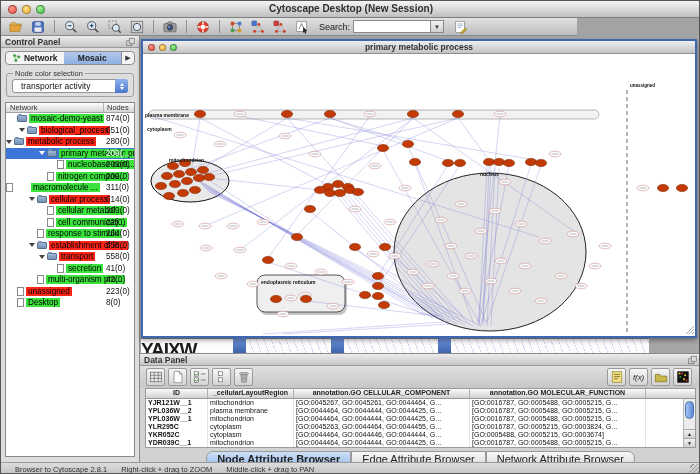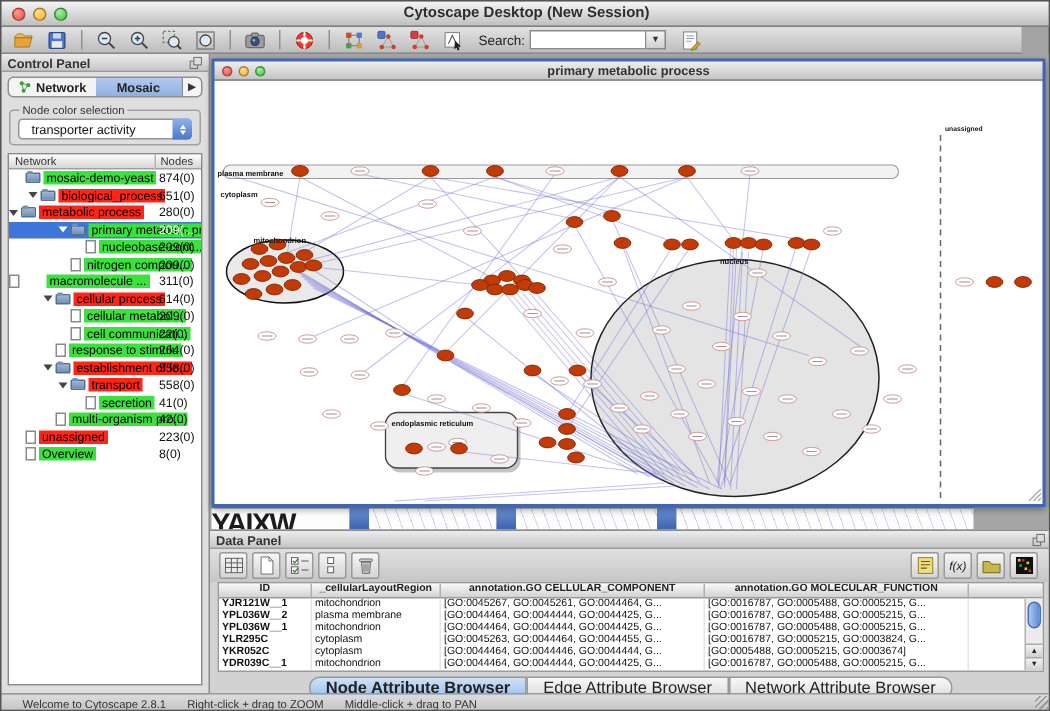--- a/index.html
+++ b/index.html
@@ -15,7 +15,7 @@
   #titlebar .tl.grn{left:35px;background:radial-gradient(circle at 35% 30%,#a8f0a0,#37c33e);}
   #win-title{position:absolute;left:0;right:0;top:2px;text-align:center;font-size:10px;font-weight:bold;color:#2e2e2e;}
   
-  #toolbar{position:absolute;left:0;top:17px;width:680px;height:18px;
+  #toolbar{position:absolute;left:0;top:17px;width:576px;height:18px;
     background:linear-gradient(#e2e2e2,#bdbdbd);border-bottom:1px solid #8a8a8a;
     display:flex;align-items:center;padding:0 4px;}
   .tbtn{width:20px;height:16px;display:flex;align-items:center;justify-content:center;margin:0 1px;}

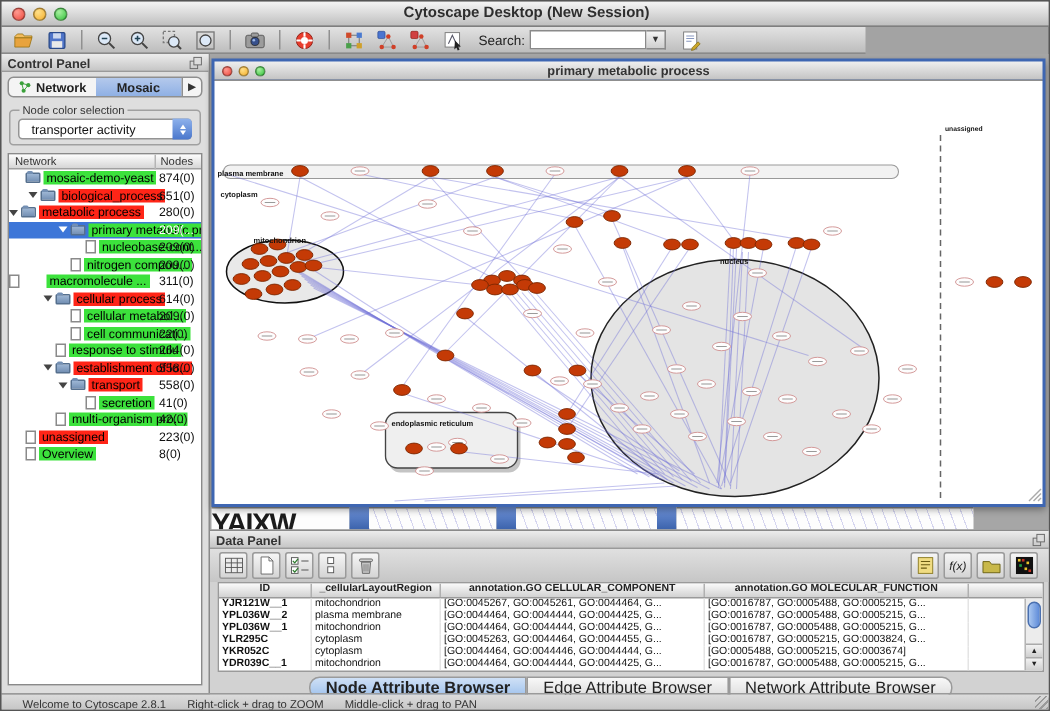--- a/index.html
+++ b/index.html
@@ -371,7 +371,7 @@
           </div>
           <div class="trow" style="padding-left: 11px;">
             <span class="ic-file"></span>
-            <span class="tlab green">Overview</span>
+            <span class="tlab green">Desktop</span>
             <span class="tcount">8(0)</span>
           </div>
         </div>

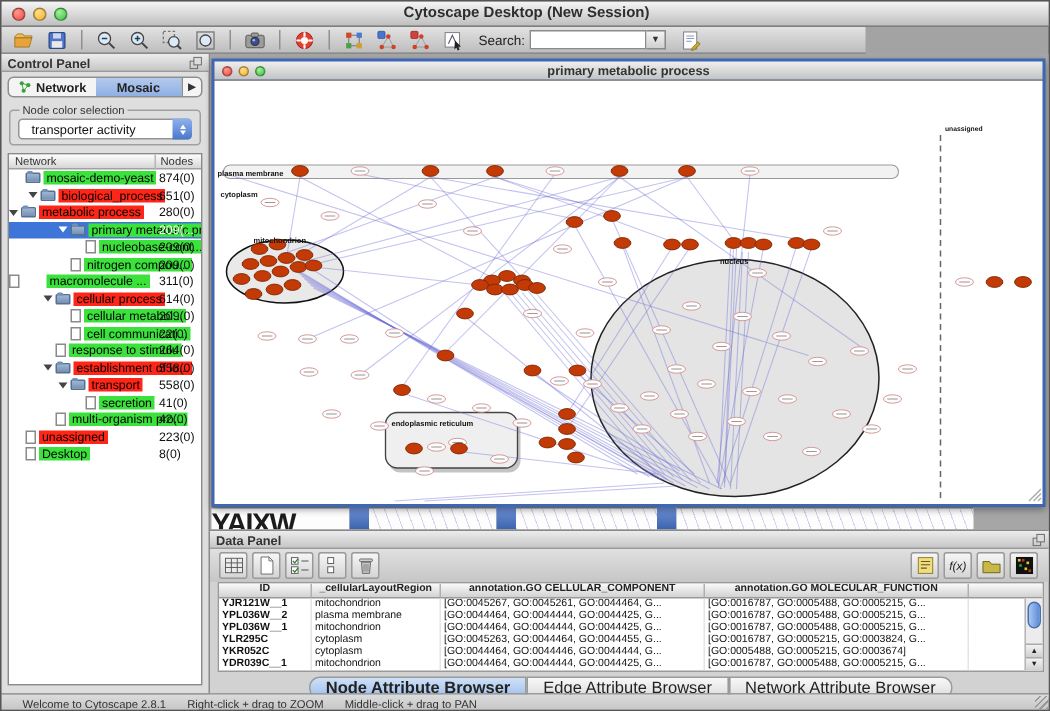--- a/index.html
+++ b/index.html
@@ -766,7 +766,7 @@
   </div>
 
   <div id="statusbar">
-    <span>Welcome to Cytoscape 2.8.1</span>
+    <span>Browser to Cytoscape 2.8.1</span>
     <span>Right-click + drag to ZOOM</span>
     <span>Middle-click + drag to PAN</span>
     <div id="grip"></div>

